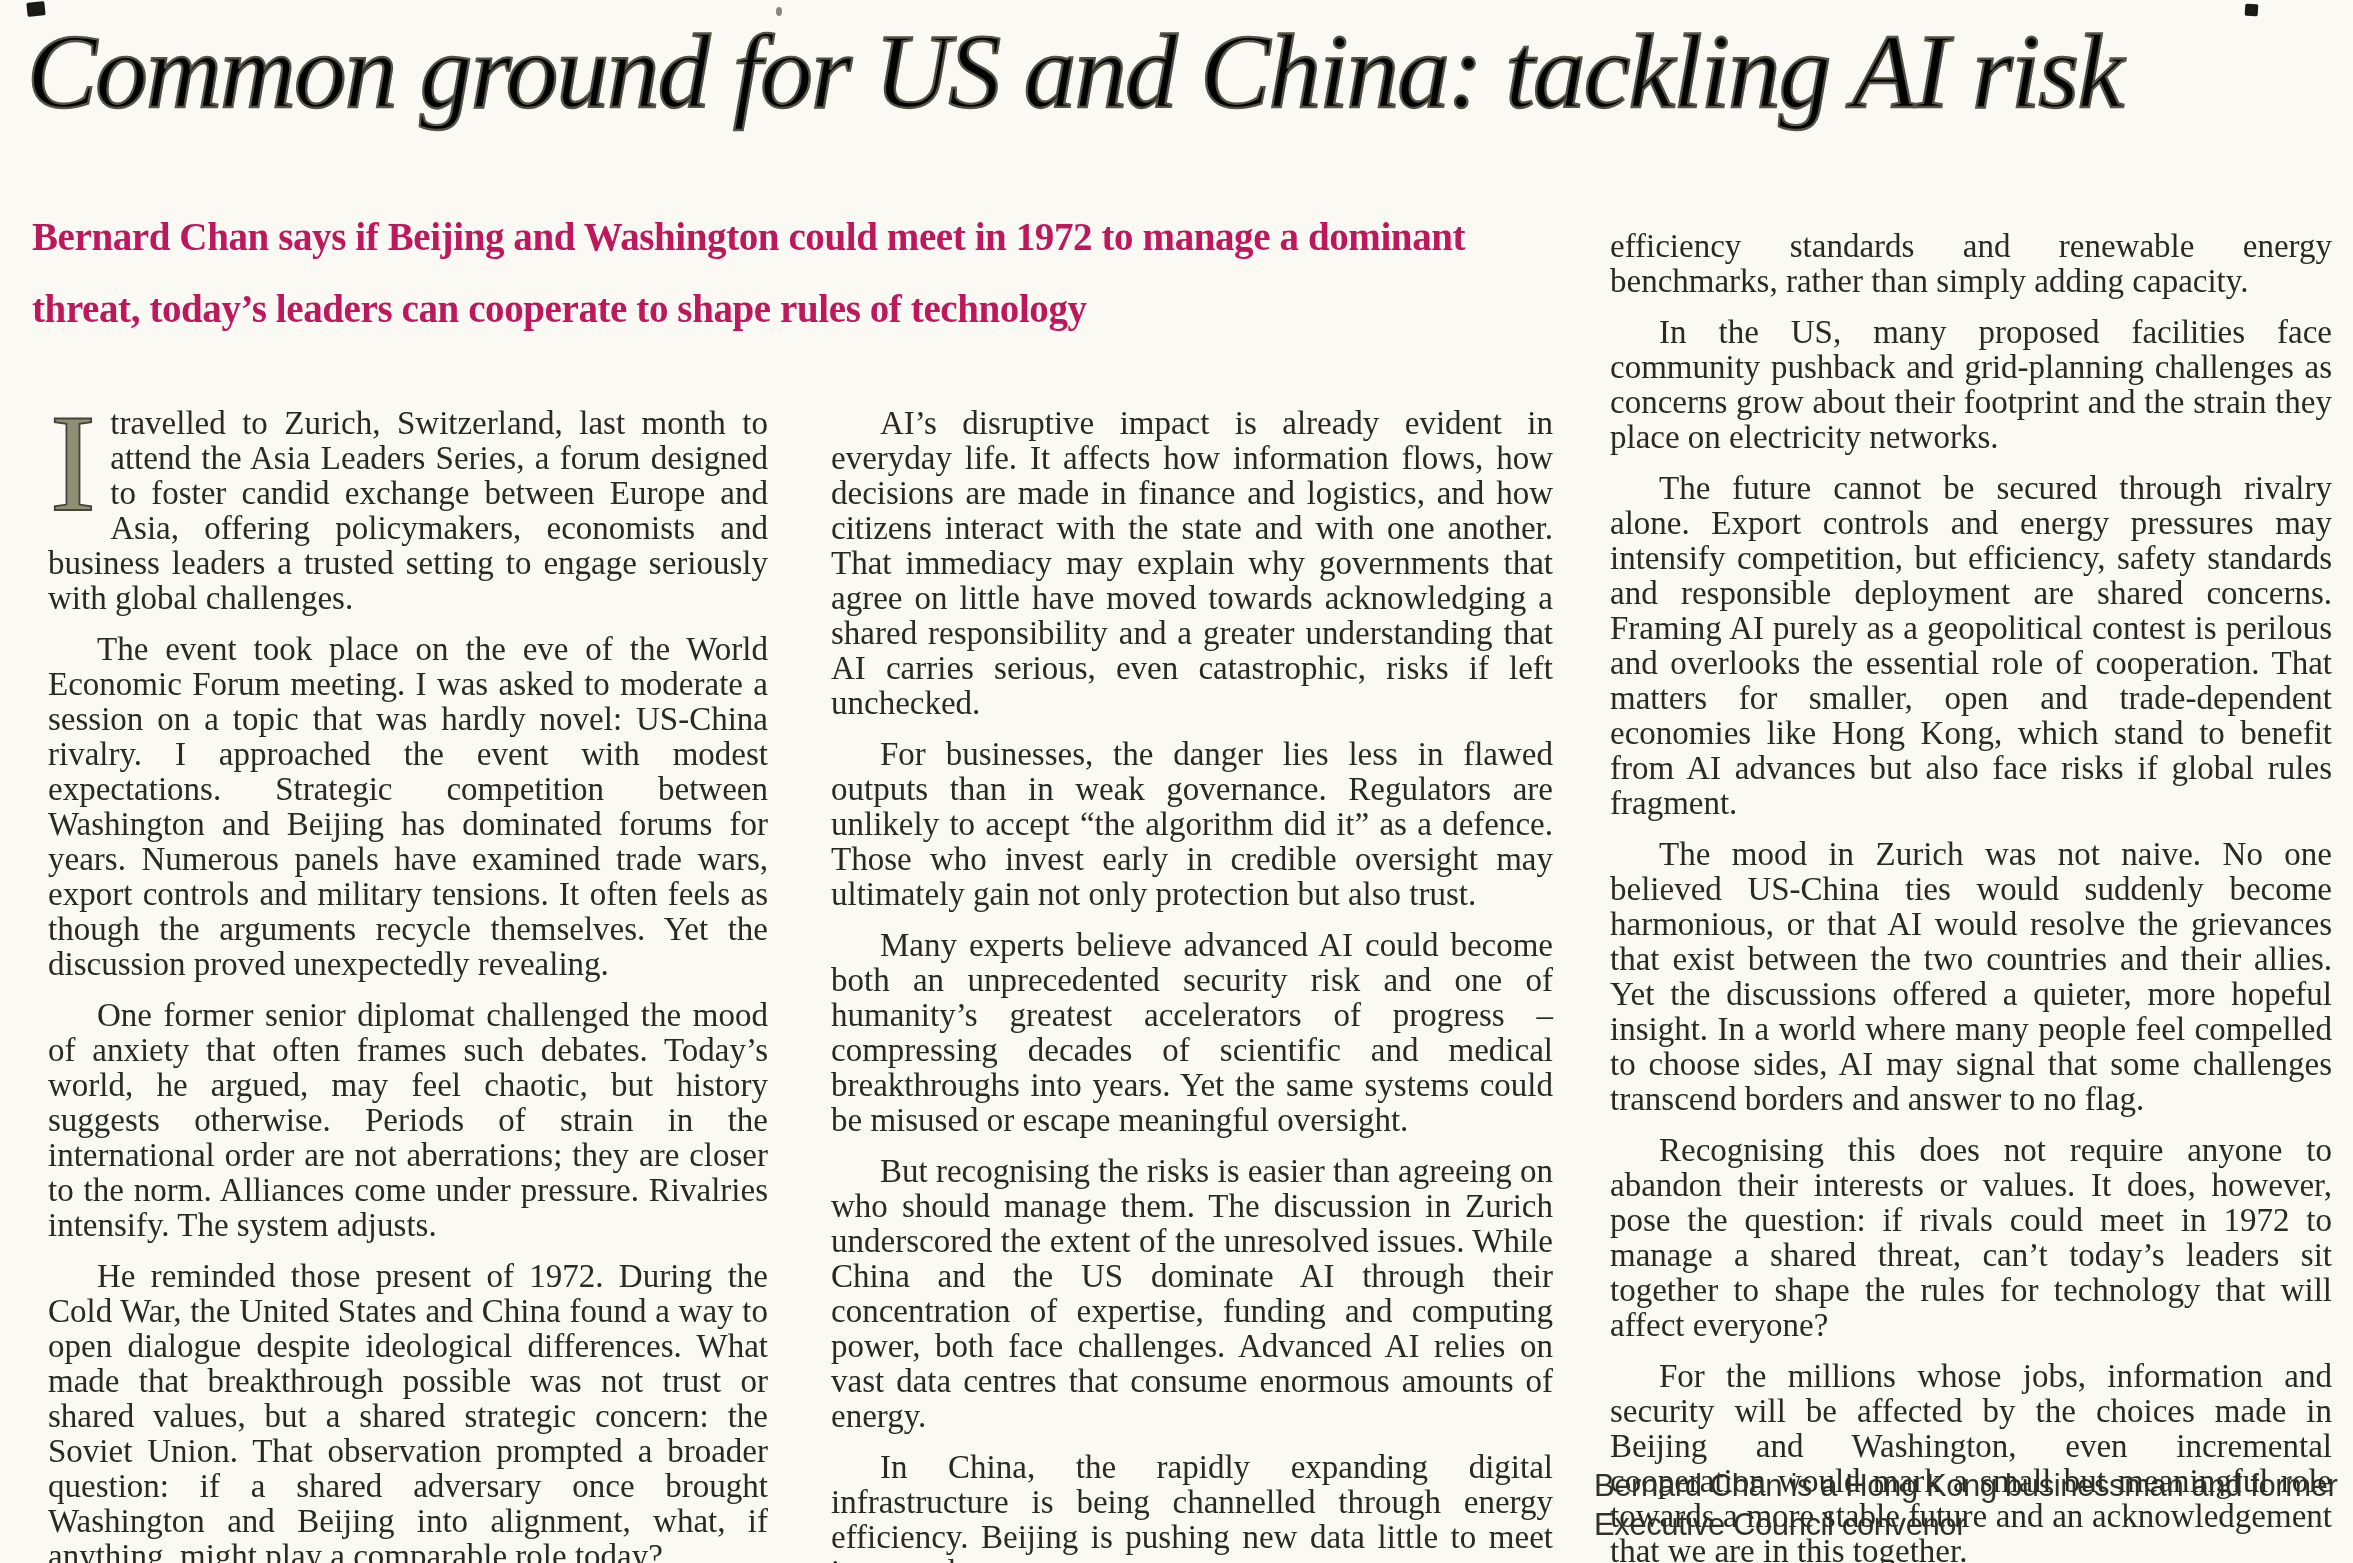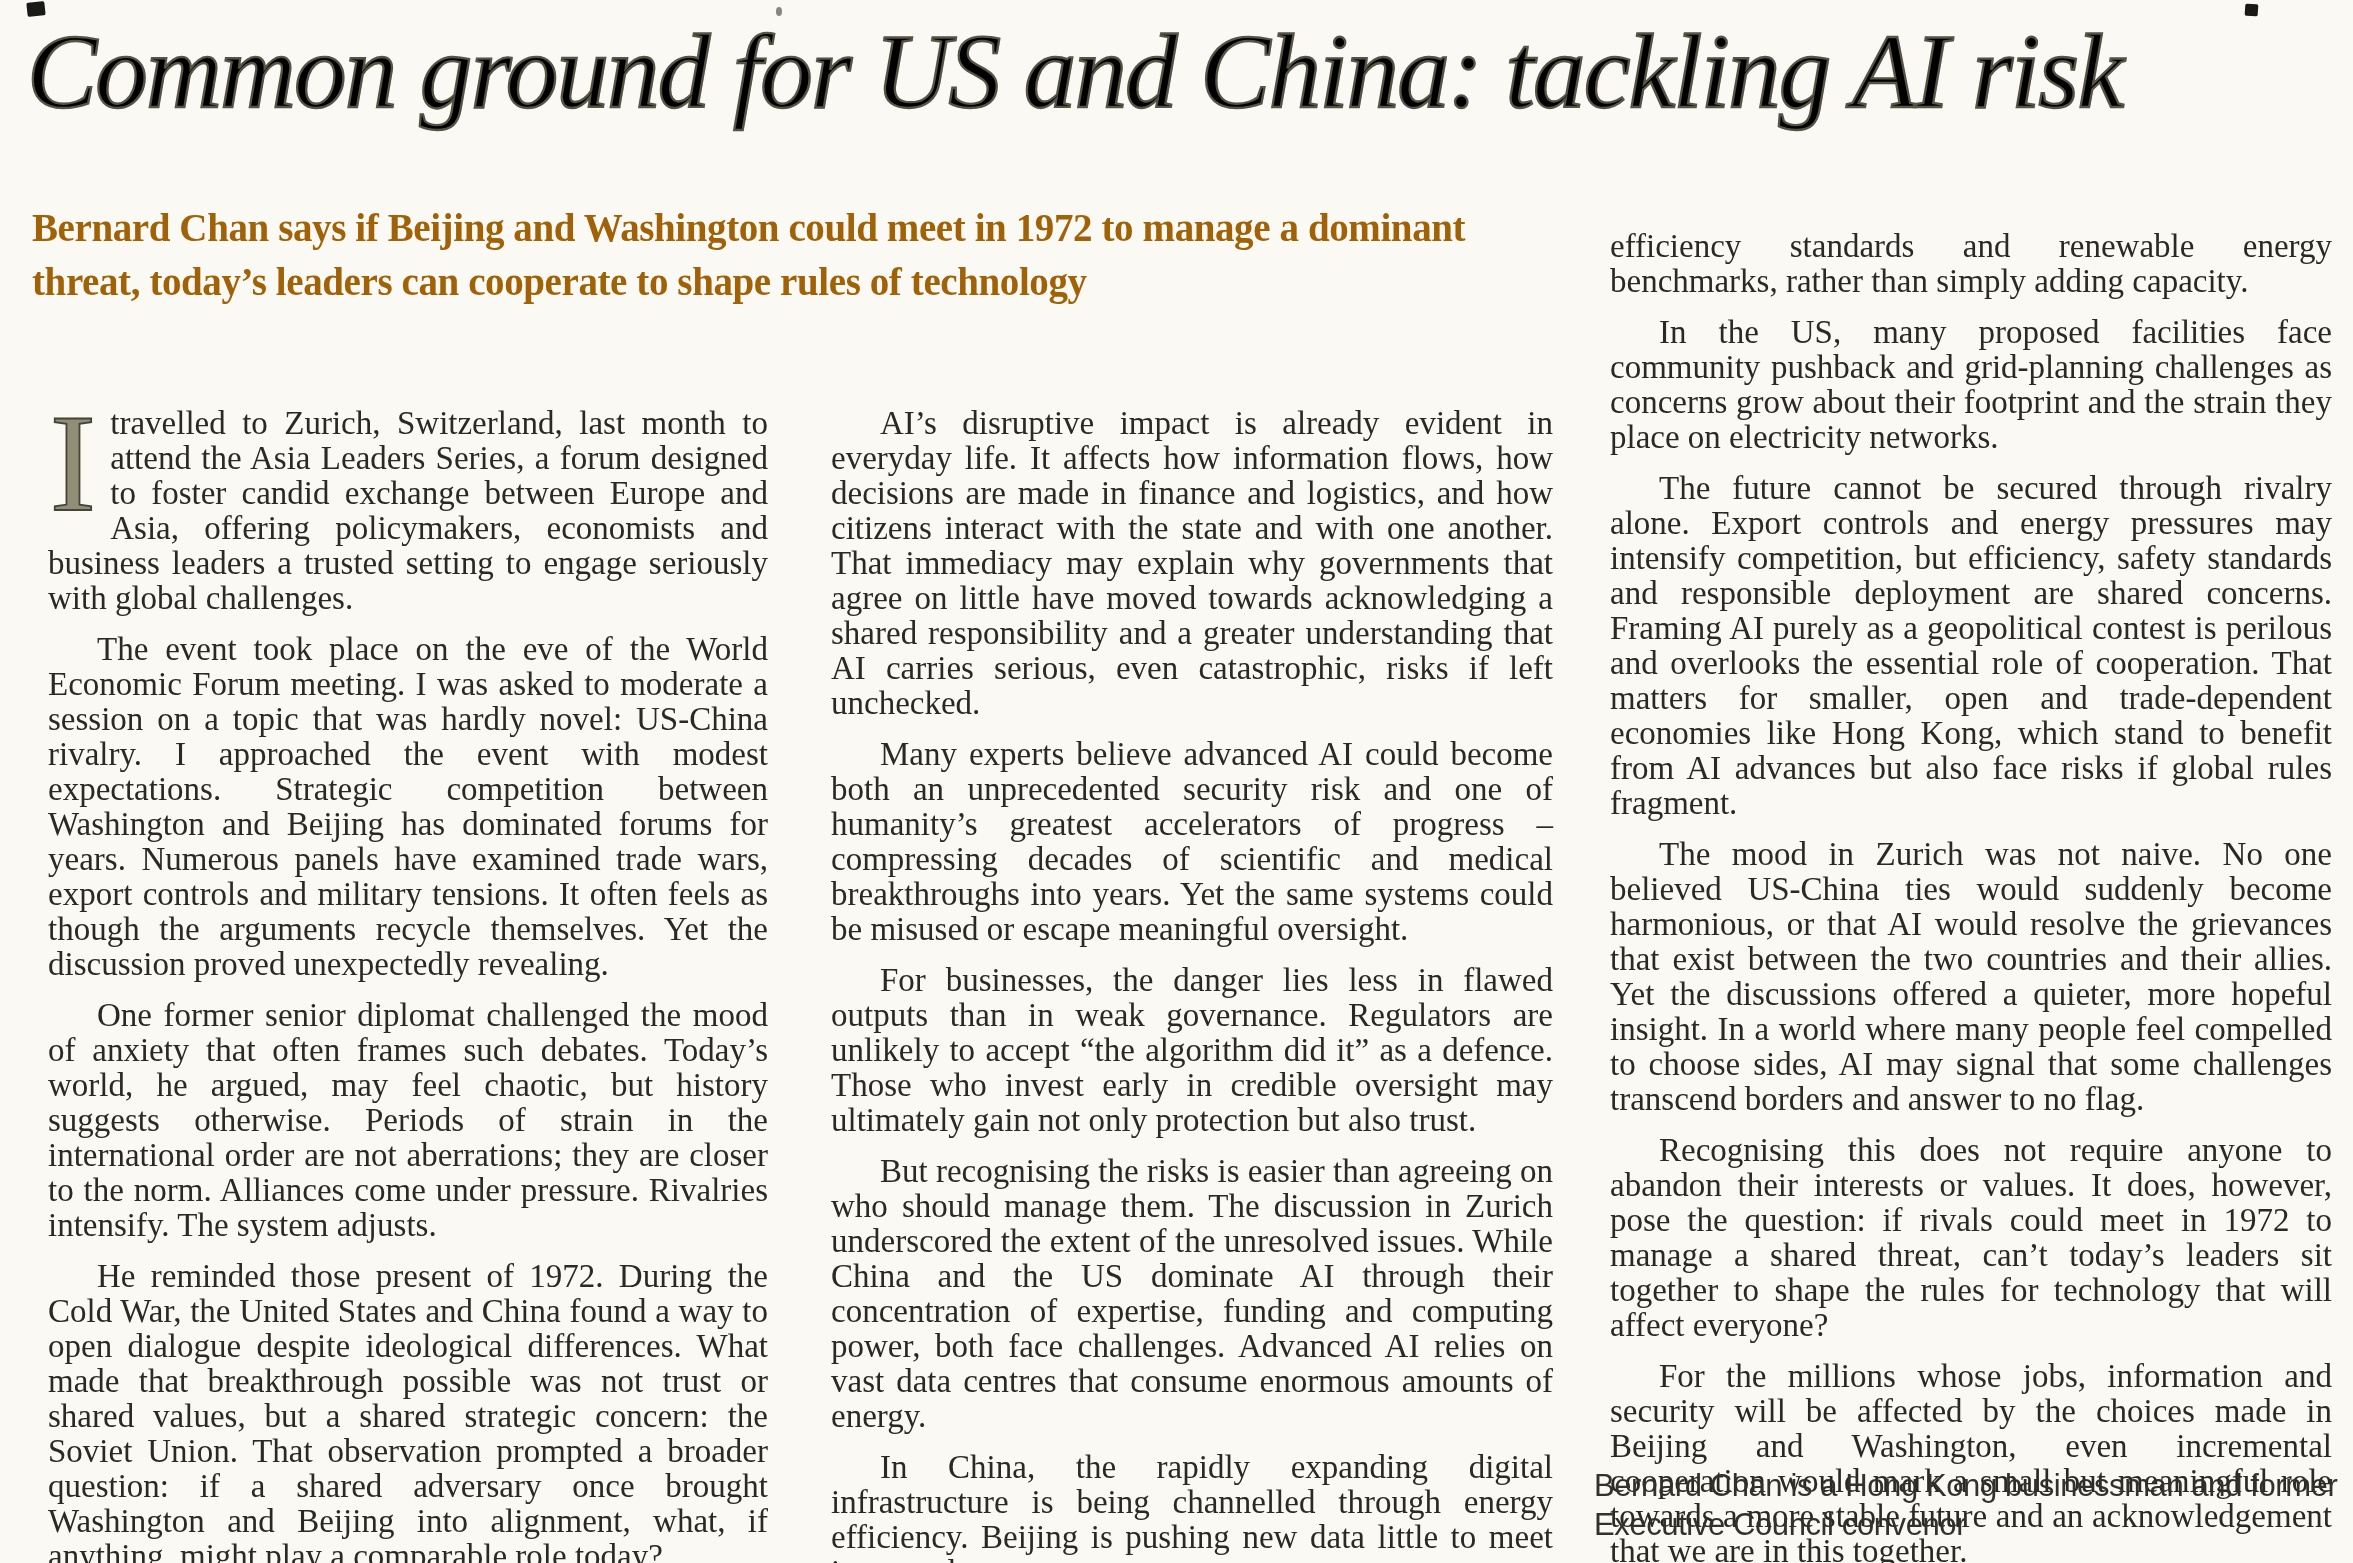--- a/index.html
+++ b/index.html
@@ -35,10 +35,10 @@
     position:absolute;left:32px;top:201px;width:1518px;
     margin:0;
     font-size:39px;
-    line-height:54px;
+    line-height:72px;
     font-weight:700;
     letter-spacing:-0.4px;
-    color:#a16207;
+    color:#be185d;
   }
   .col{
     position:absolute;

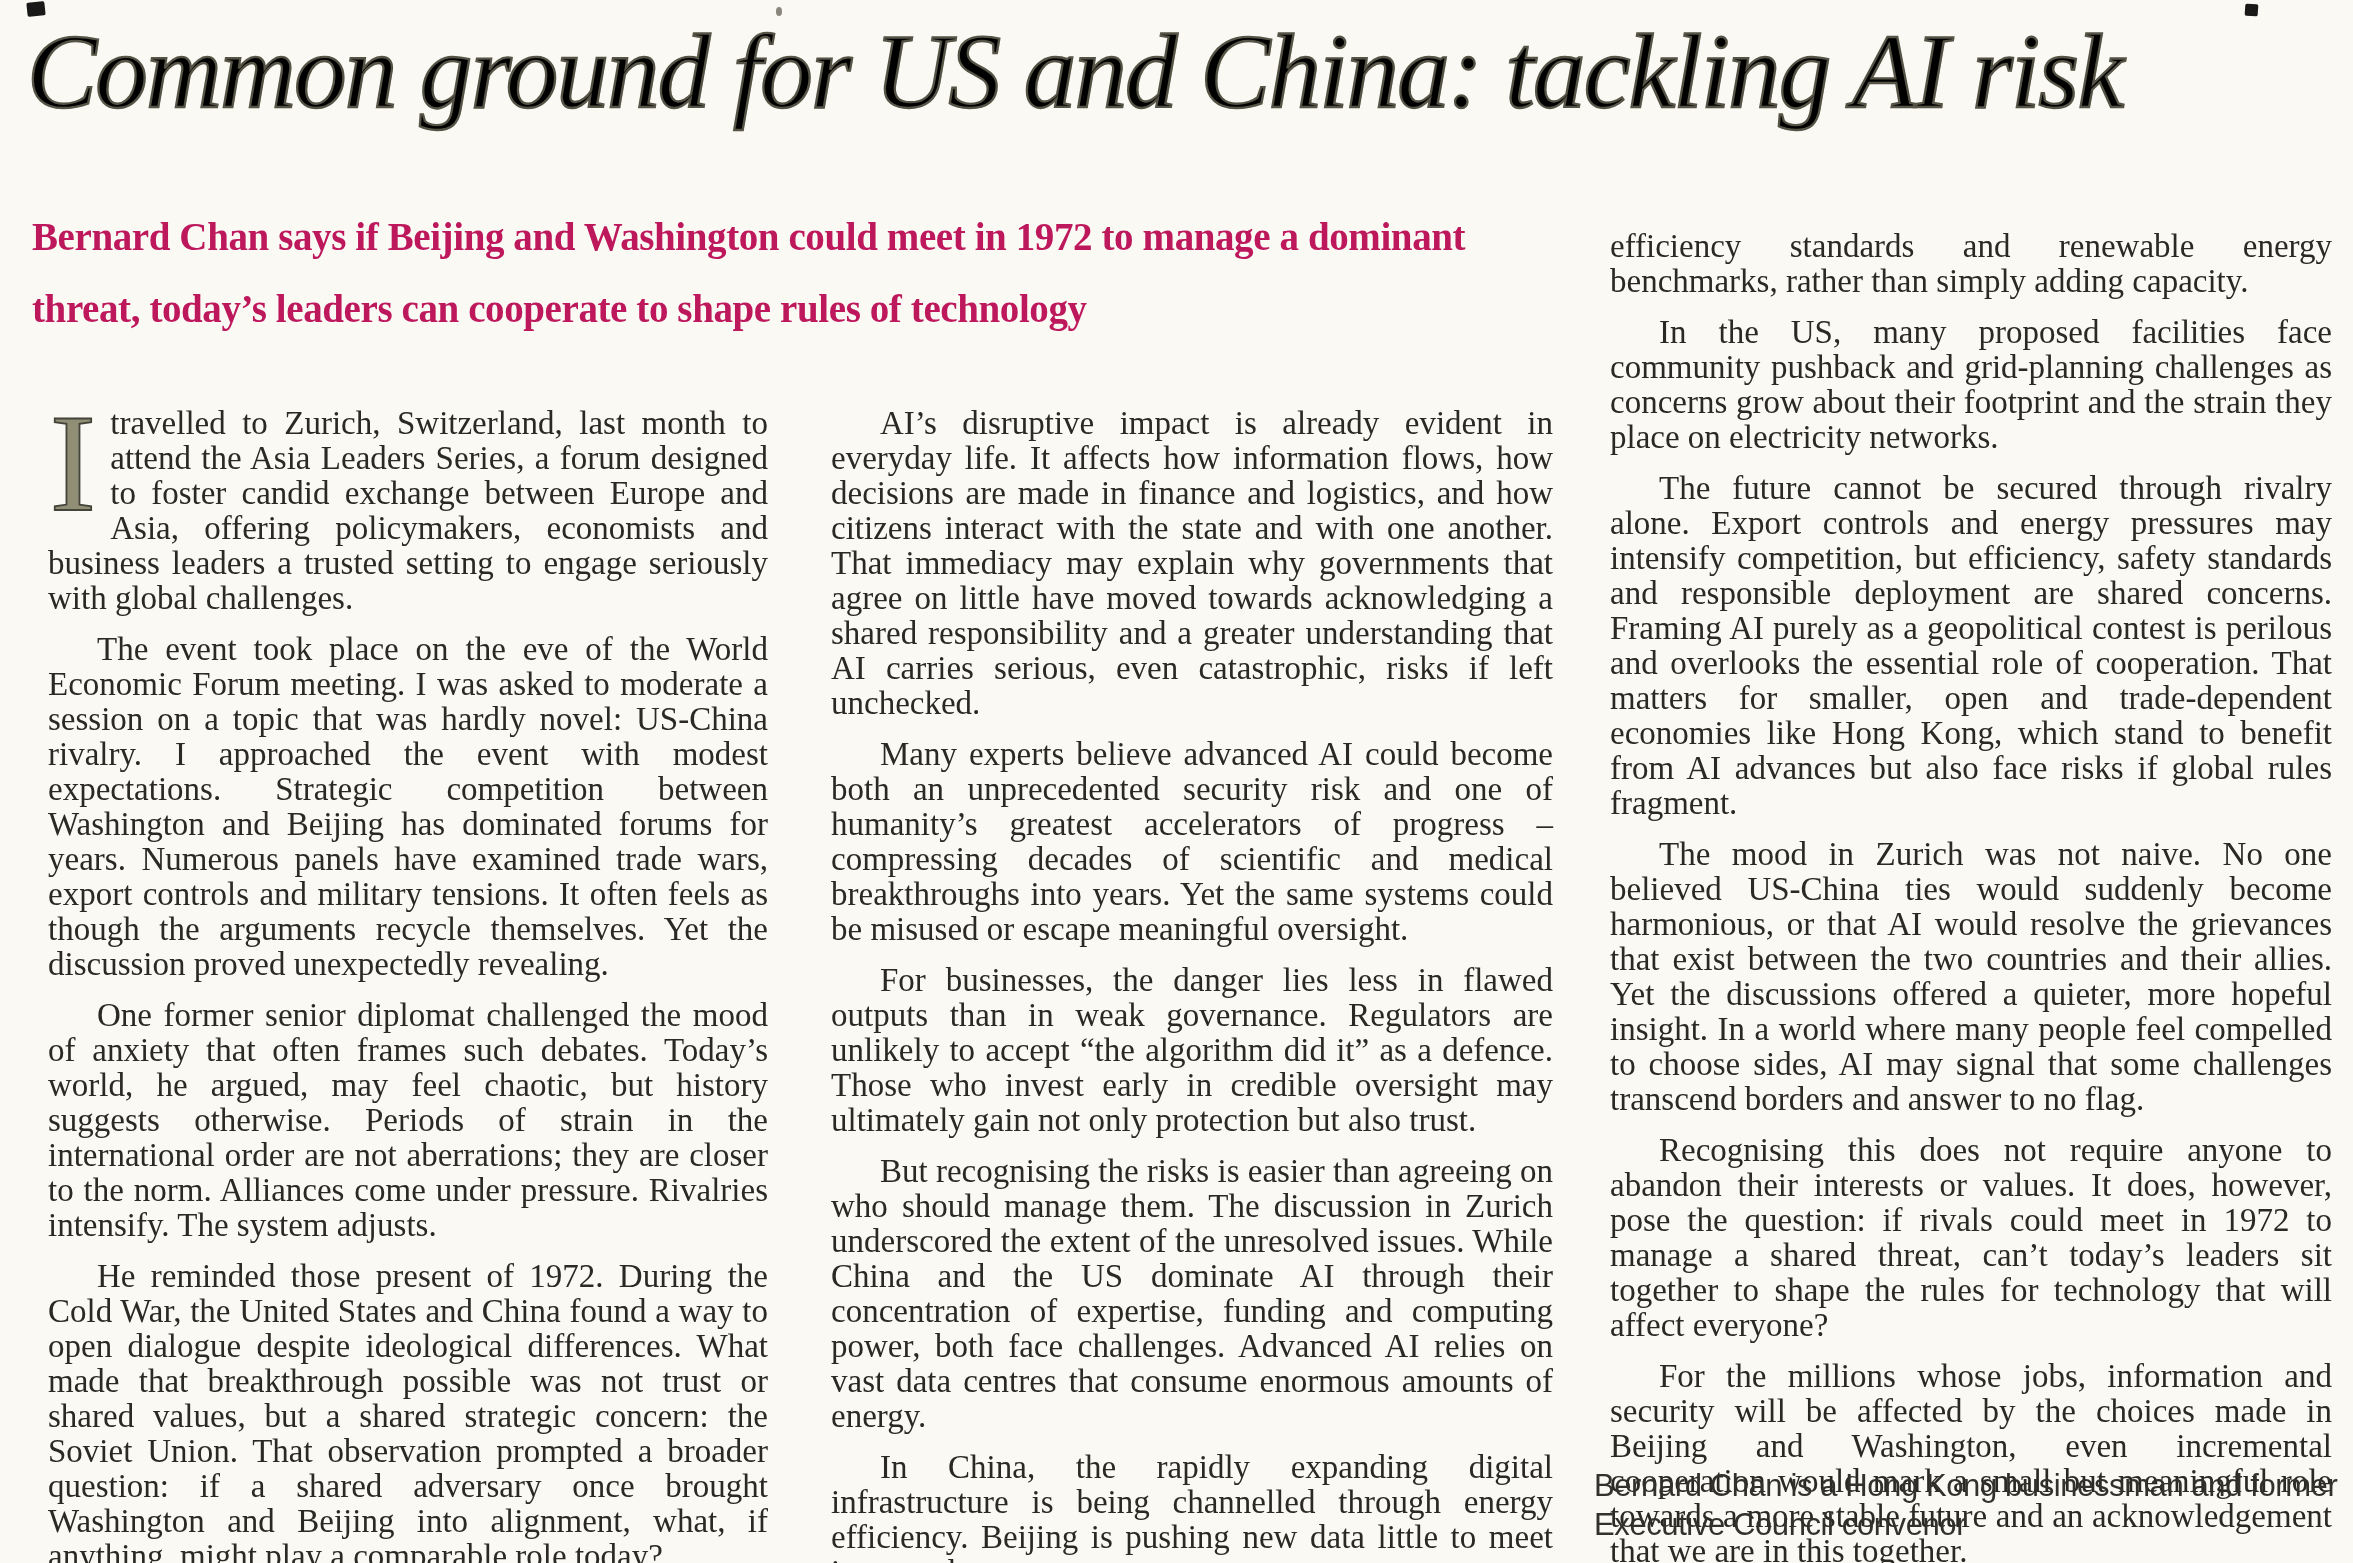--- a/index.html
+++ b/index.html
@@ -91,8 +91,8 @@
 
   <div class="col col2">
     <p class="para indent">AI’s disruptive impact is already evident in everyday life. It affects how information flows, how decisions are made in finance and logistics, and how citizens interact with the state and with one another. That immediacy may explain why governments that agree on little have moved towards acknowledging a shared responsibility and a greater understanding that AI carries serious, even catastrophic, risks if left unchecked.</p>
+    <p class="para indent">For businesses, the danger lies less in flawed outputs than in weak governance. Regulators are unlikely to accept “the algorithm did it” as a defence. Those who invest early in credible oversight may ultimately gain not only protection but also trust.</p>
     <p class="para indent">Many experts believe advanced AI could become both an unprecedented security risk and one of humanity’s greatest accelerators of progress – compressing decades of scientific and medical breakthroughs into years. Yet the same systems could be misused or escape meaningful oversight.</p>
-    <p class="para indent">For businesses, the danger lies less in flawed outputs than in weak governance. Regulators are unlikely to accept “the algorithm did it” as a defence. Those who invest early in credible oversight may ultimately gain not only protection but also trust.</p>
     <p class="para indent">But recognising the risks is easier than agreeing on who should manage them. The discussion in Zurich underscored the extent of the unresolved issues. While China and the US dominate AI through their concentration of expertise, funding and computing power, both face challenges. Advanced AI relies on vast data centres that consume enormous amounts of energy.</p>
     <p class="para indent">In China, the rapidly expanding digital infrastructure is being channelled through energy efficiency. Beijing is pushing new data little to meet increased</p>
   </div>

